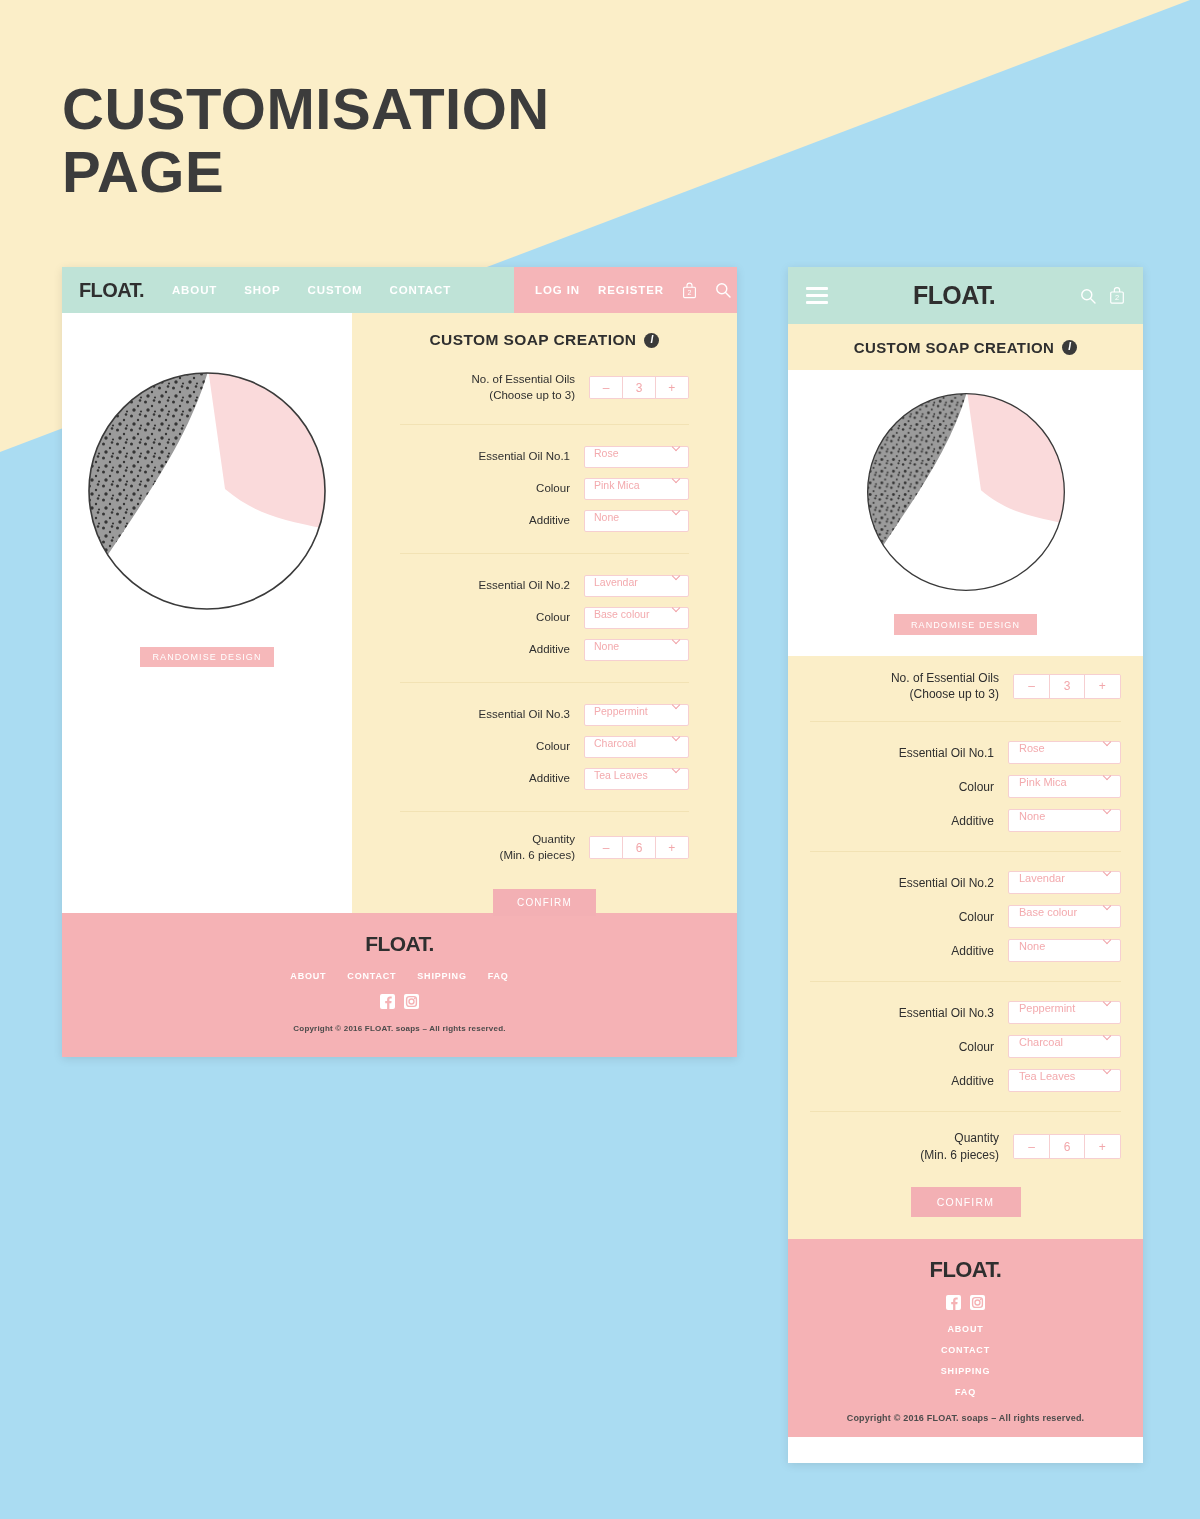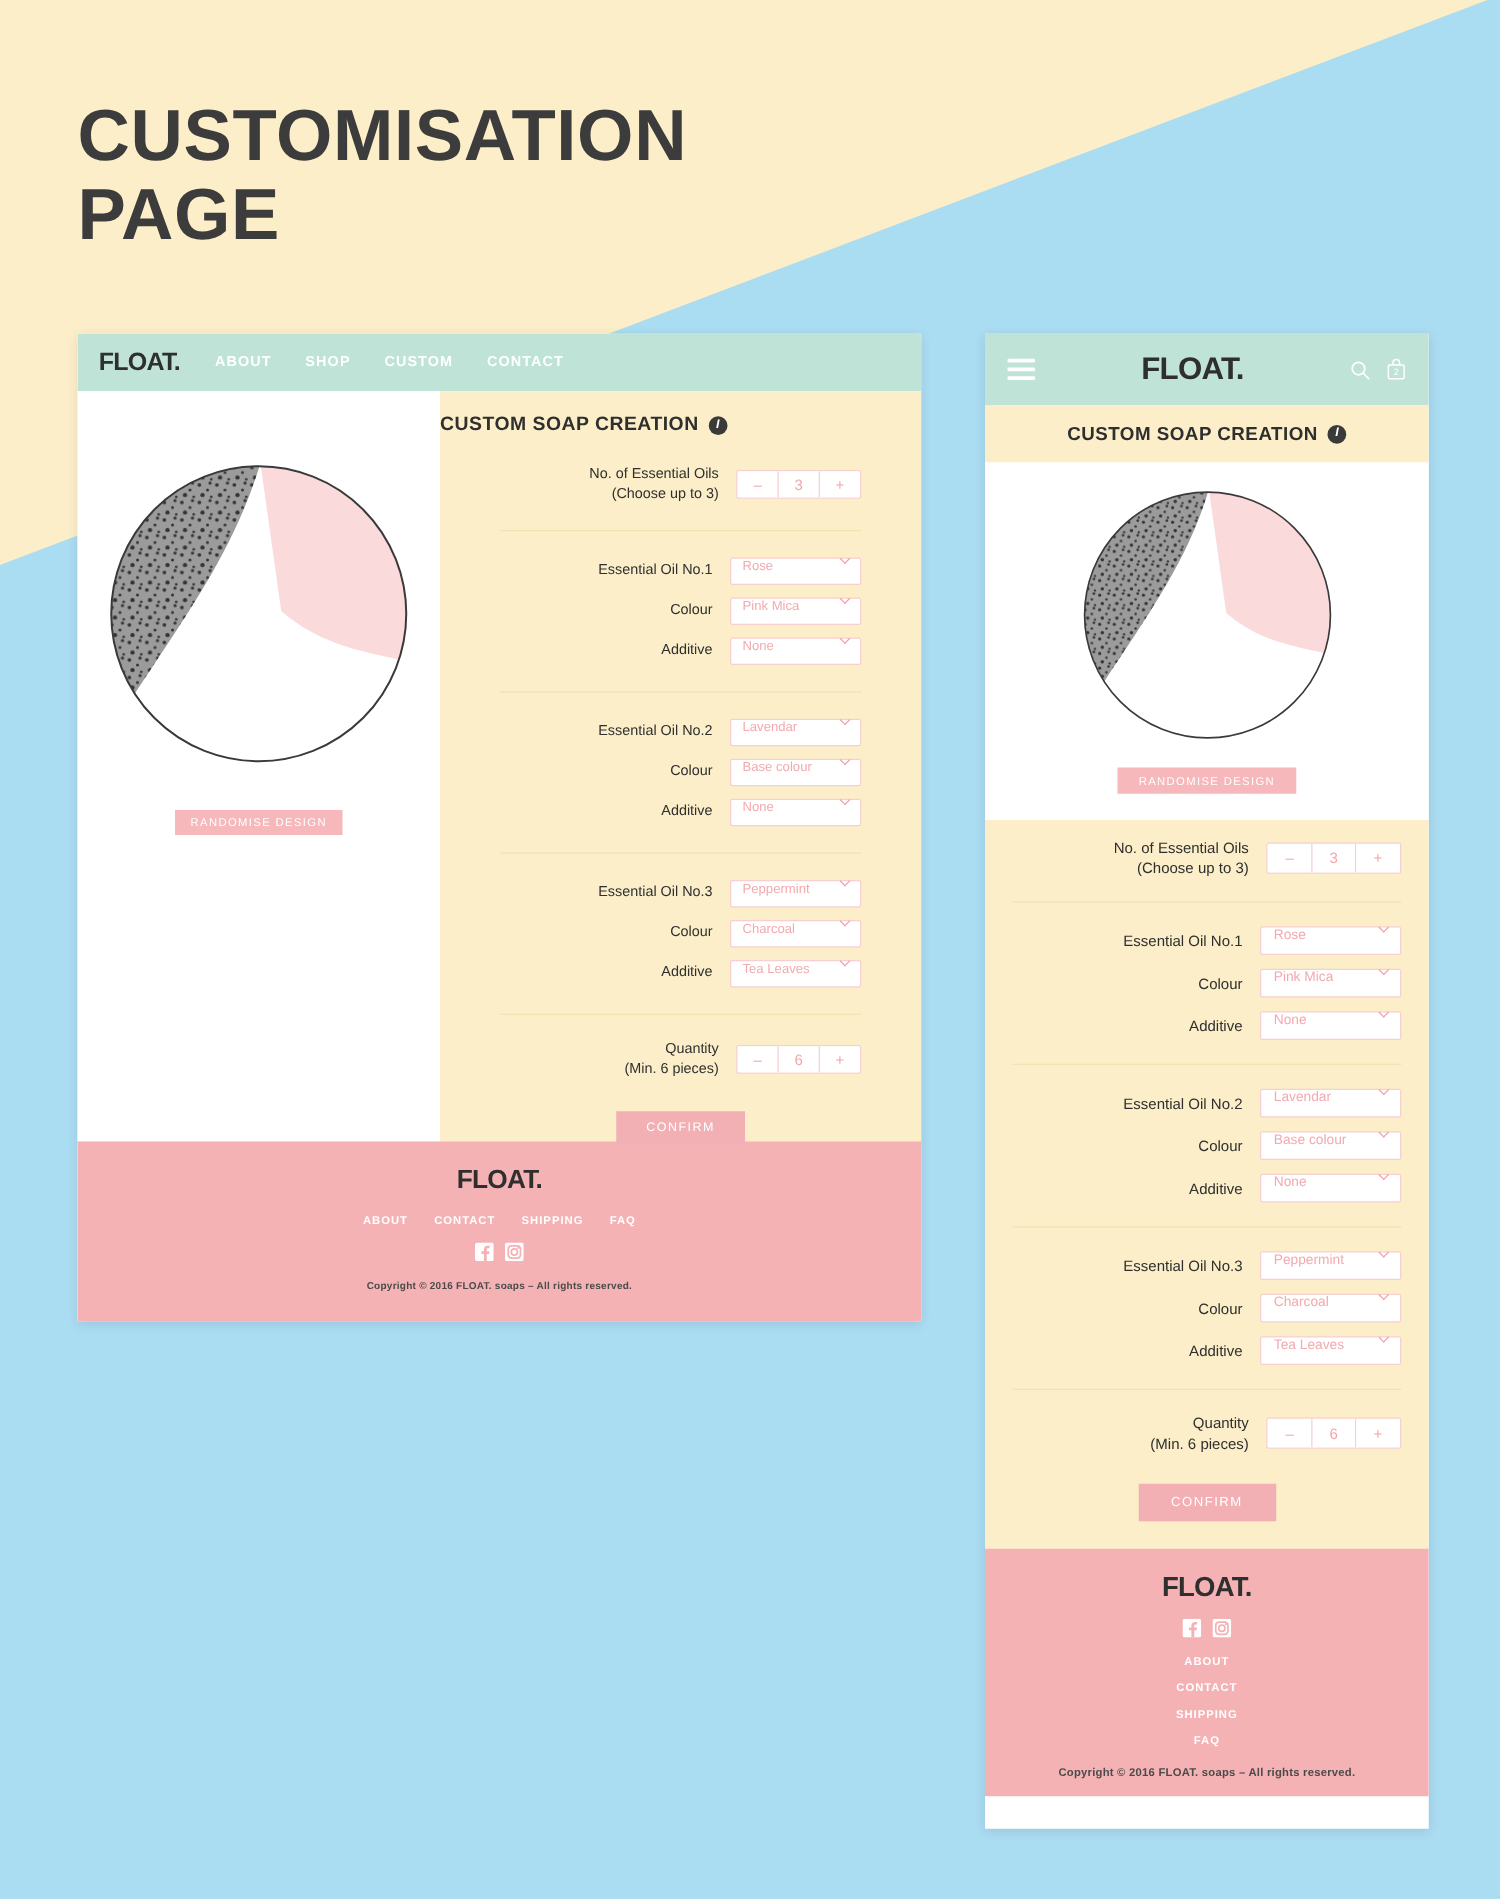--- a/index.html
+++ b/index.html
@@ -204,6 +204,23 @@
         <span class="nav-link">CUSTOM</span>
         <span class="nav-link">CONTACT</span>
       </nav>
+    </div>
+    <div id="desktop-nav-right">
+      <span class="nav-link">LOG IN</span>
+      <span class="nav-link">REGISTER</span>
+      <span class="icon-btn">
+        <svg width="15" height="17" viewBox="0 0 15 17">
+          <path d="M5 5.2V3.6a2.5 2.5 0 0 1 5 0v1.6" fill="none" stroke="#fff" stroke-width="1.1"></path>
+          <rect x="1.6" y="5.2" width="11.8" height="10.4" rx="1" fill="none" stroke="#fff" stroke-width="1.1"></rect>
+          <text x="7.5" y="13" font-size="7" font-family="Liberation Sans, sans-serif" fill="#fff" text-anchor="middle">2</text>
+        </svg>
+      </span>
+      <span class="icon-btn">
+        <svg width="16" height="16" viewBox="0 0 16 16">
+          <circle cx="6.8" cy="6.8" r="5" fill="none" stroke="#fff" stroke-width="1.4"></circle>
+          <line x1="10.5" y1="10.5" x2="15" y2="15" stroke="#fff" stroke-width="1.4" stroke-linecap="round"></line>
+        </svg>
+      </span>
     </div>
   </div>
 

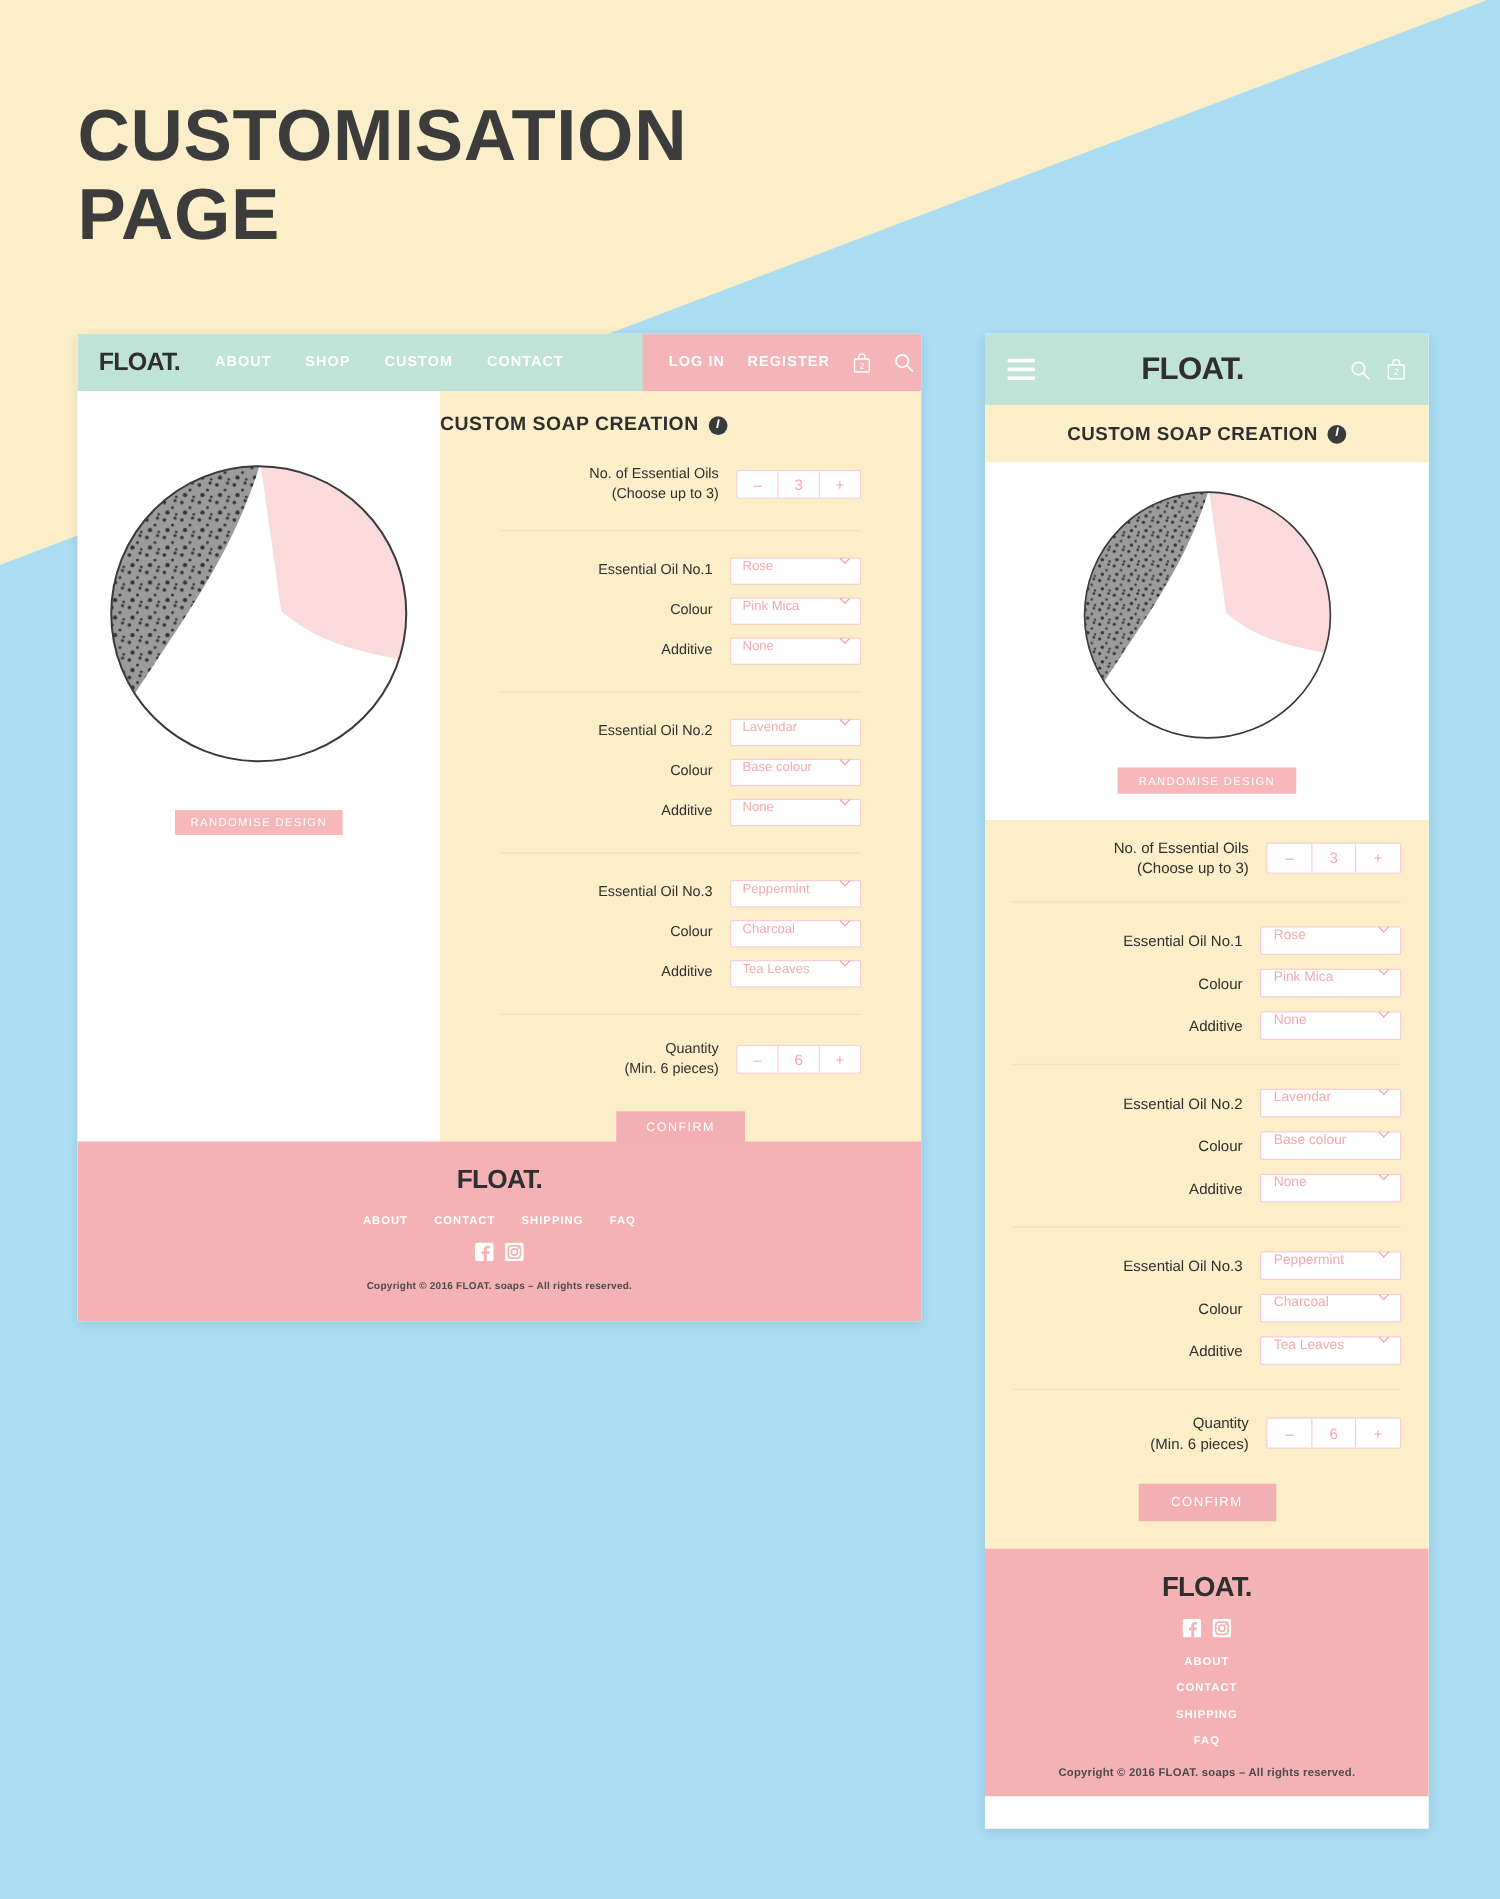--- a/index.html
+++ b/index.html
@@ -84,7 +84,7 @@
   .section-title {
     text-align: center; font-size: 15.5px; font-weight: bold;
     color: #2f2f2f; letter-spacing: 0.4px; text-transform: uppercase;
-    display: flex; align-items: center; gap: 8px;
+    display: flex; align-items: center; justify-content: center; gap: 8px;
   }
   .info-dot {
     width: 15px; height: 15px; border-radius: 50%;

